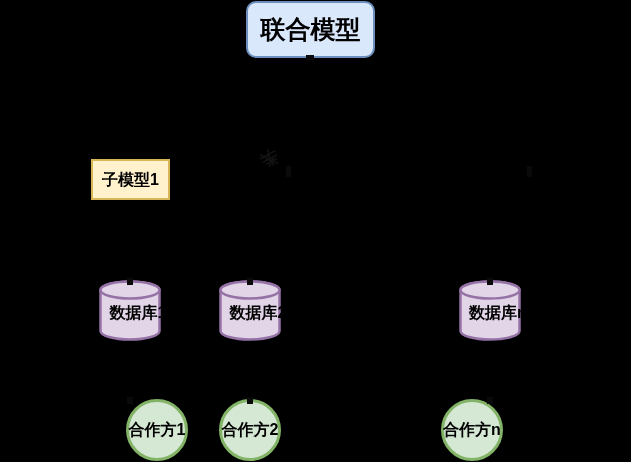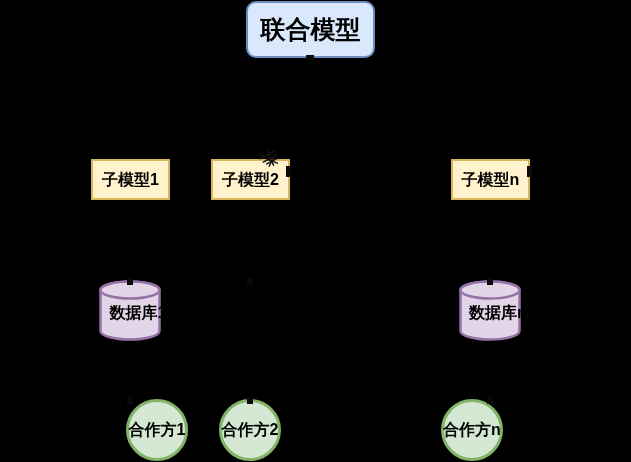--- a/index.html
+++ b/index.html
@@ -102,9 +102,6 @@
   <div class="submodel-box submodel-1">
     <span class="node-label">子模型1</span>
   </div>
-  <div class="submodel-box submodel-2">
-    <span class="node-label">子模型2</span>
-  </div>
   <div class="submodel-box submodel-n">
     <span class="node-label">子模型n</span>
   </div>

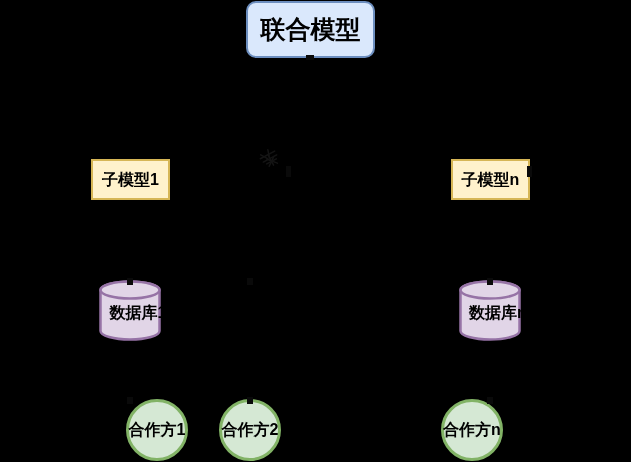--- a/index.html
+++ b/index.html
@@ -102,9 +102,6 @@
   <div class="submodel-box submodel-1">
     <span class="node-label">子模型1</span>
   </div>
-  <div class="submodel-box submodel-n">
-    <span class="node-label">子模型n</span>
-  </div>
 
   <div class="scribble">
     <svg viewBox="0 0 24 24">

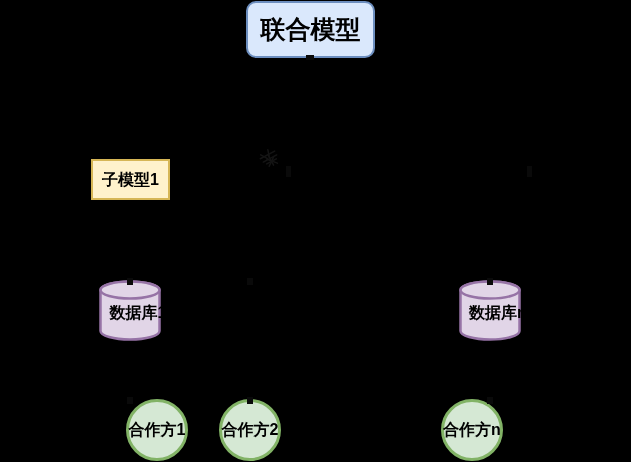--- a/index.html
+++ b/index.html
@@ -125,6 +125,13 @@
     </svg>
     <span class="node-label">数据库1</span>
   </div>
+  <div class="cylinder cyl-2">
+    <svg viewBox="0 0 62 61">
+      <path class="cyl-shape" d="M1.5 10 a29.5 8.5 0 0 1 59 0 v41 a29.5 8.5 0 0 1 -59 0 z"></path>
+      <ellipse class="cyl-shape" cx="31" cy="10" rx="29.5" ry="8.5"></ellipse>
+    </svg>
+    <span class="node-label">数据库2</span>
+  </div>
   <div class="cylinder cyl-n">
     <svg viewBox="0 0 62 61">
       <path class="cyl-shape" d="M1.5 10 a29.5 8.5 0 0 1 59 0 v41 a29.5 8.5 0 0 1 -59 0 z"></path>

